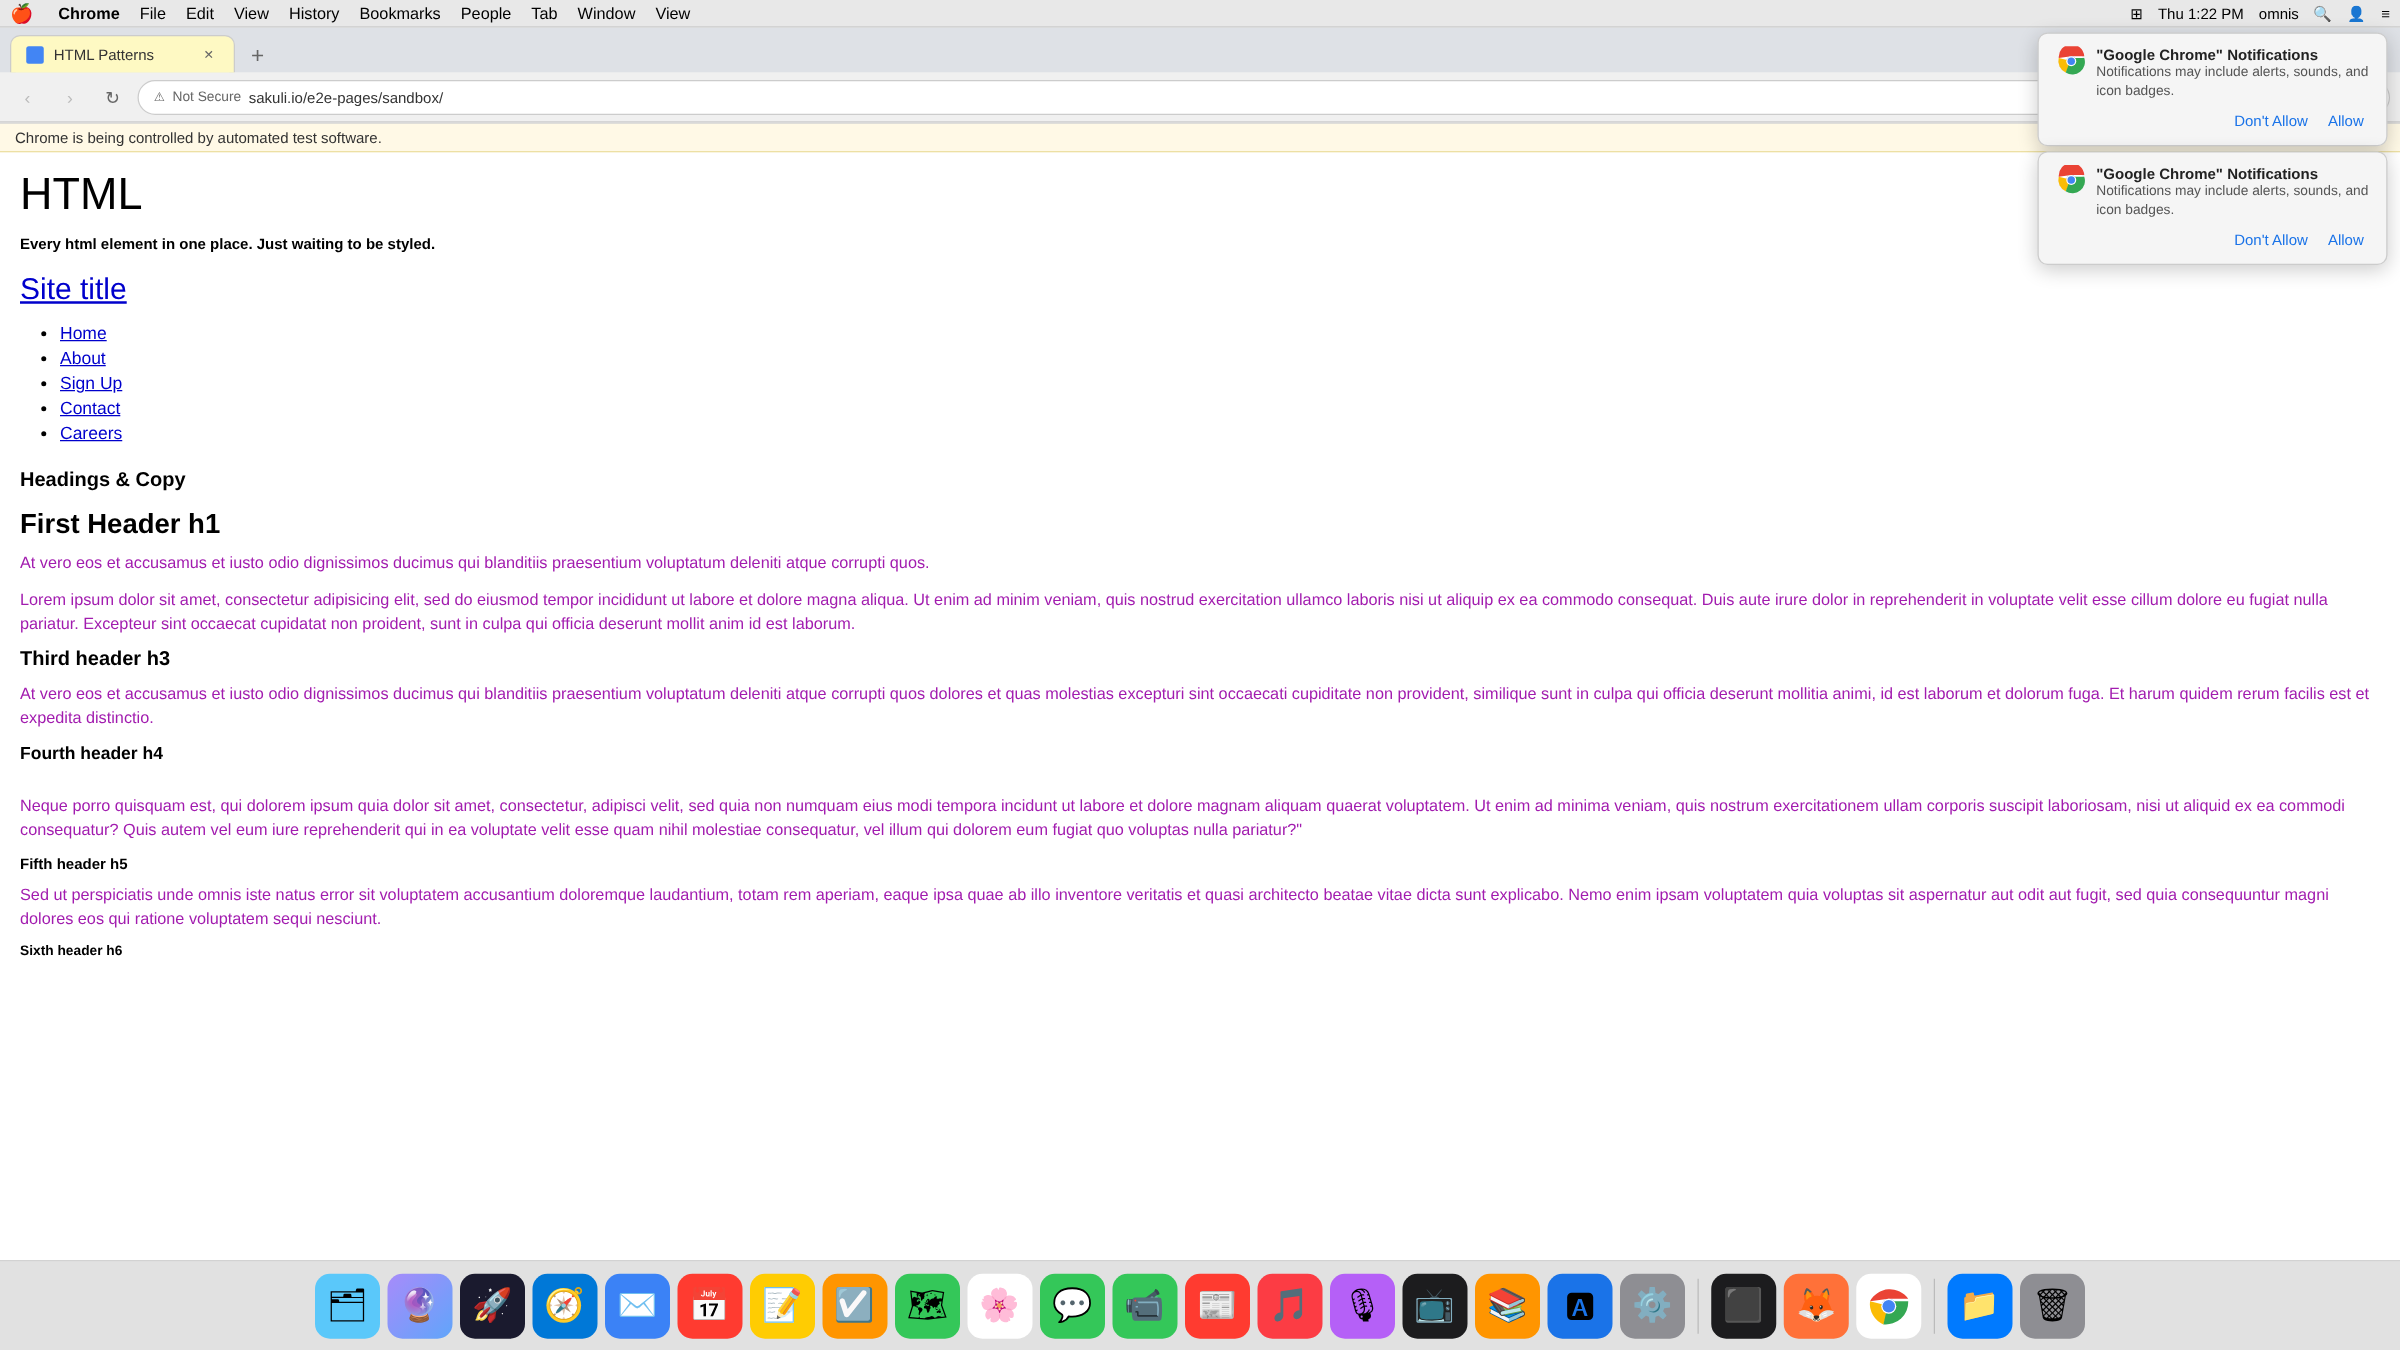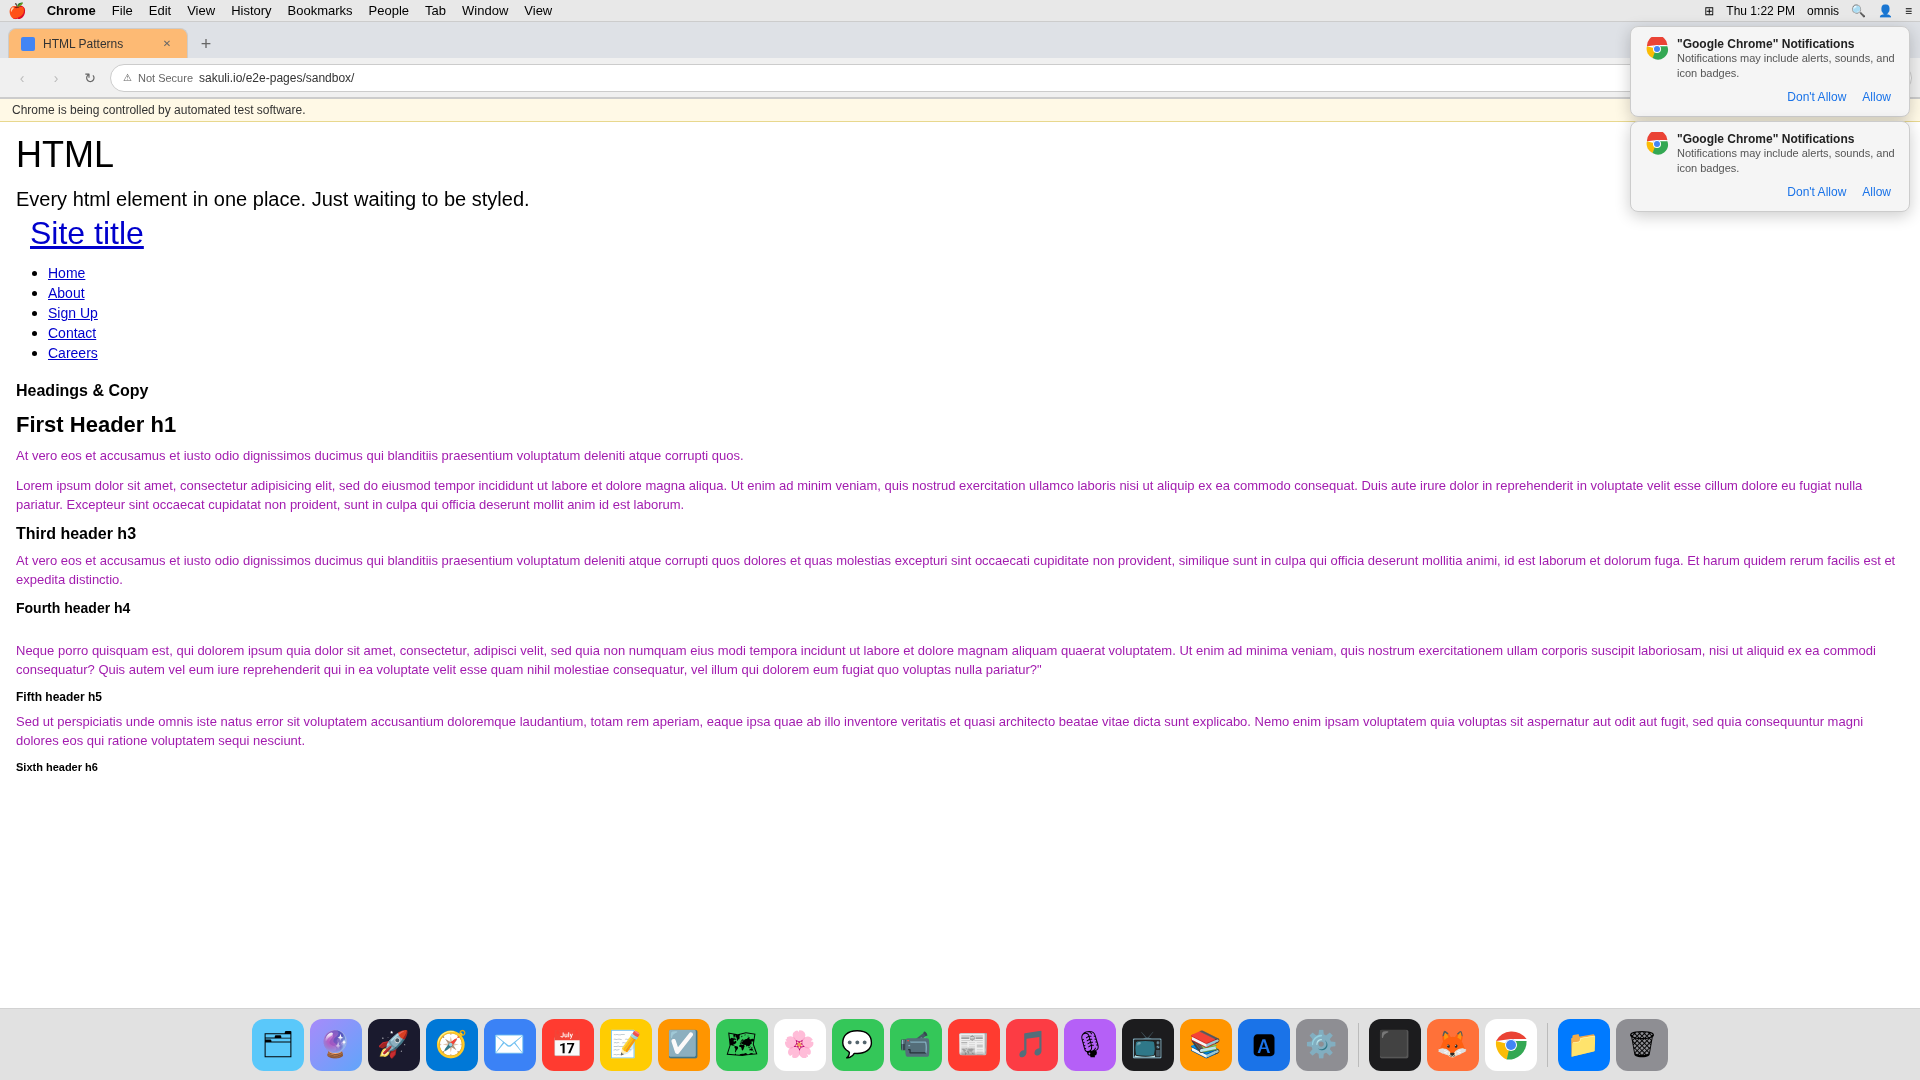--- a/index.html
+++ b/index.html
@@ -45,7 +45,7 @@
     }
     .tab {
       height: 30px;
-      background: #fdba74;
+      background: #fef9c3;
       border-radius: 8px 8px 0 0;
       display: flex;
       align-items: center;

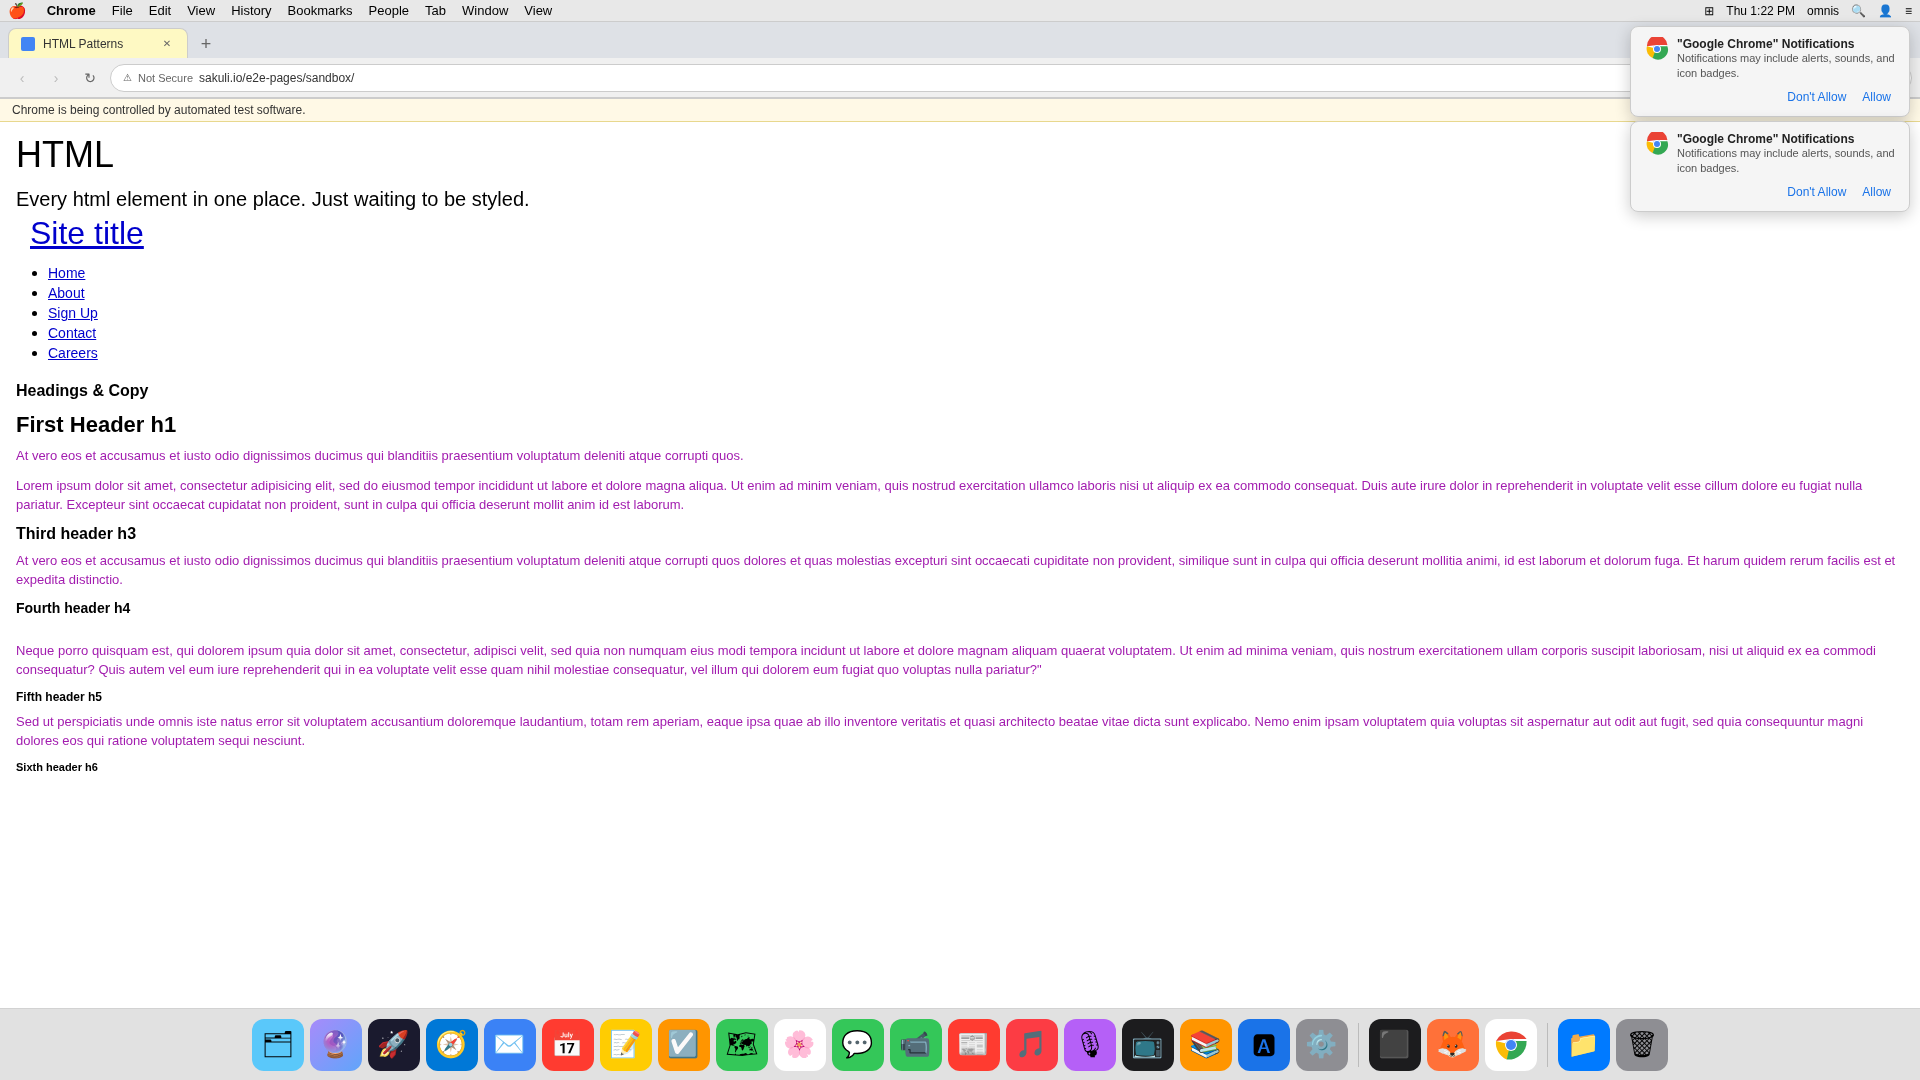--- a/index.html
+++ b/index.html
@@ -207,9 +207,9 @@
       margin-bottom: 12px;
     }
     .page-subtitle {
-      font-size: 20px;
-      font-weight: 400;
-      margin-bottom: 4px;
+      font-size: 12px;
+      font-weight: 700;
+      margin-bottom: 16px;
     }
     .site-title-link {
       font-size: 32px;

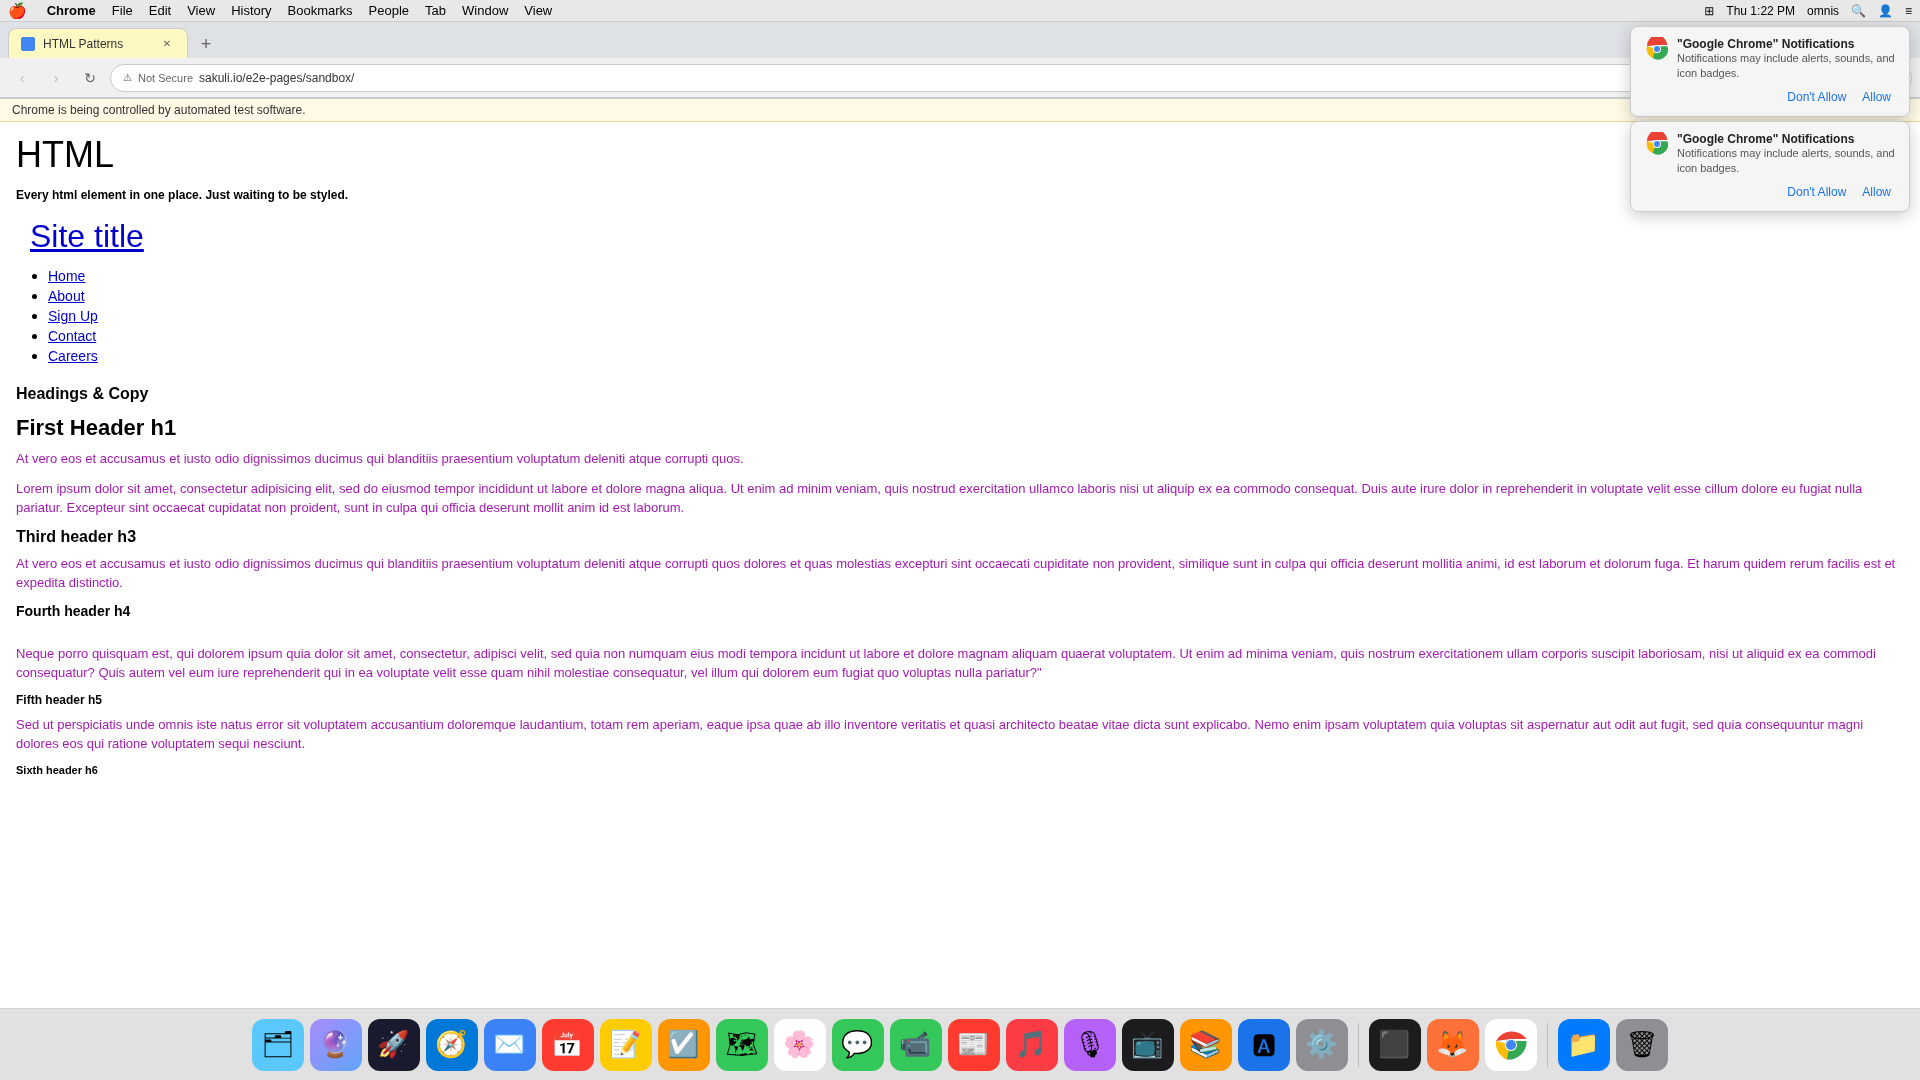--- a/index.html
+++ b/index.html
@@ -212,12 +212,11 @@
       margin-bottom: 16px;
     }
     .site-title-link {
-      font-size: 32px;
+      font-size: 24px;
       color: #0000cc;
       text-decoration: underline;
       display: block;
       margin-bottom: 12px;
-      margin-left: 14px;
     }
     .nav-list {
       list-style: disc;

